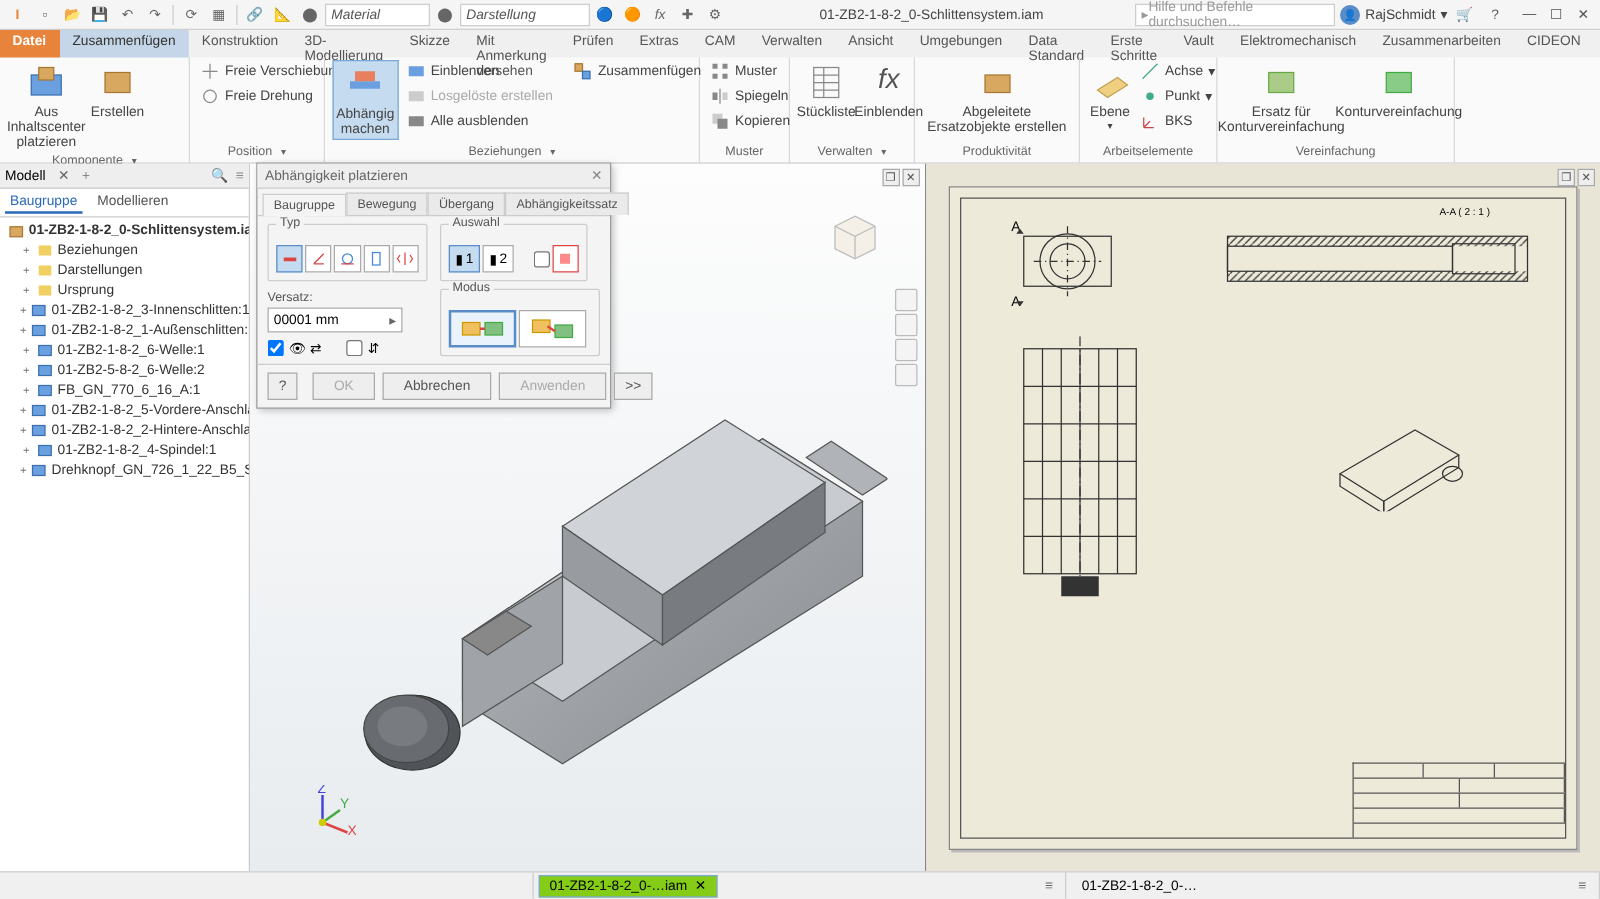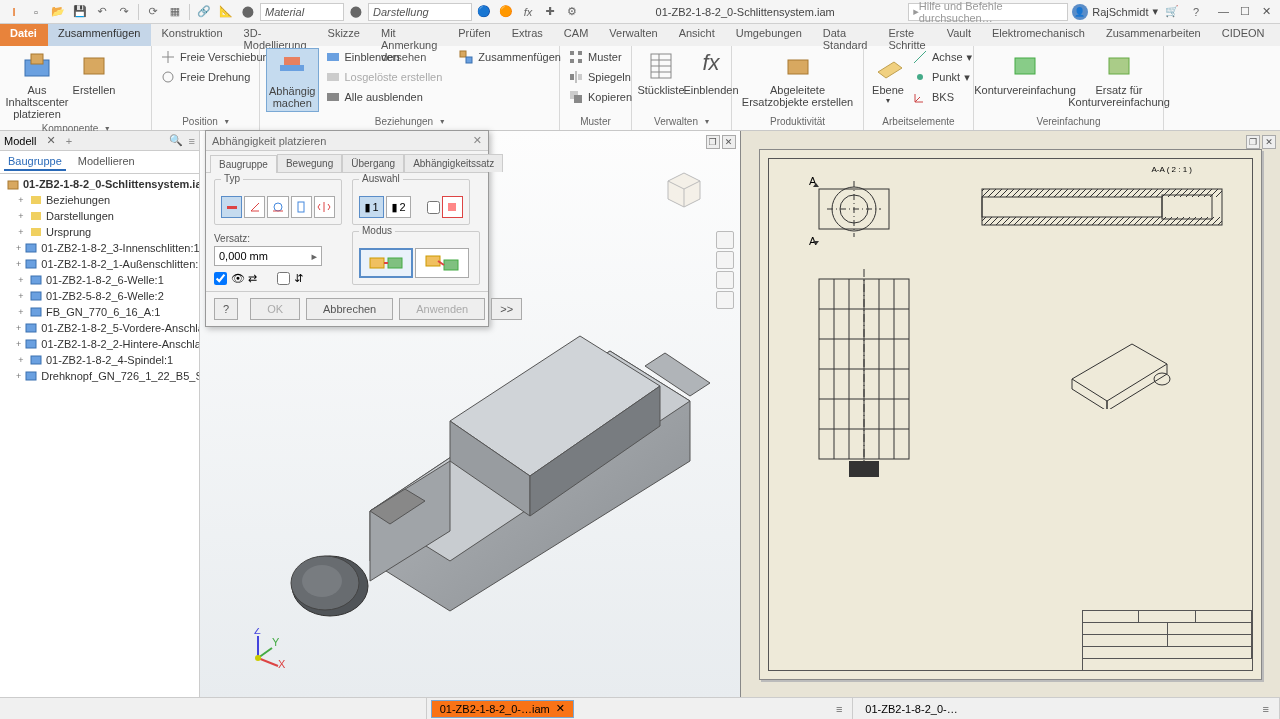--- a/index.html
+++ b/index.html
@@ -331,15 +331,15 @@
       <div class="panel-body">
         <div class="big-btn" style="width:90px">
           <svg class="big-ico">
-              <rect x="6" y="8" width="20" height="16" fill="#8c8" stroke="#4a4"></rect>
-            </svg>
-          <span>Konturvereinfachung</span>
+              <rect x="6" y="8" width="20" height="16" fill="#ac8" stroke="#6a4"></rect>
+            </svg>
+          <span>Ersatz für Konturvereinfachung</span>
         </div>
         <div class="big-btn" style="width:90px">
           <svg class="big-ico">
-              <rect x="6" y="8" width="20" height="16" fill="#ac8" stroke="#6a4"></rect>
-            </svg>
-          <span>Ersatz für Konturvereinfachung</span>
+              <rect x="6" y="8" width="20" height="16" fill="#8c8" stroke="#4a4"></rect>
+            </svg>
+          <span>Konturvereinfachung</span>
         </div>
       </div>
       <div class="panel-title">Vereinfachung</div>

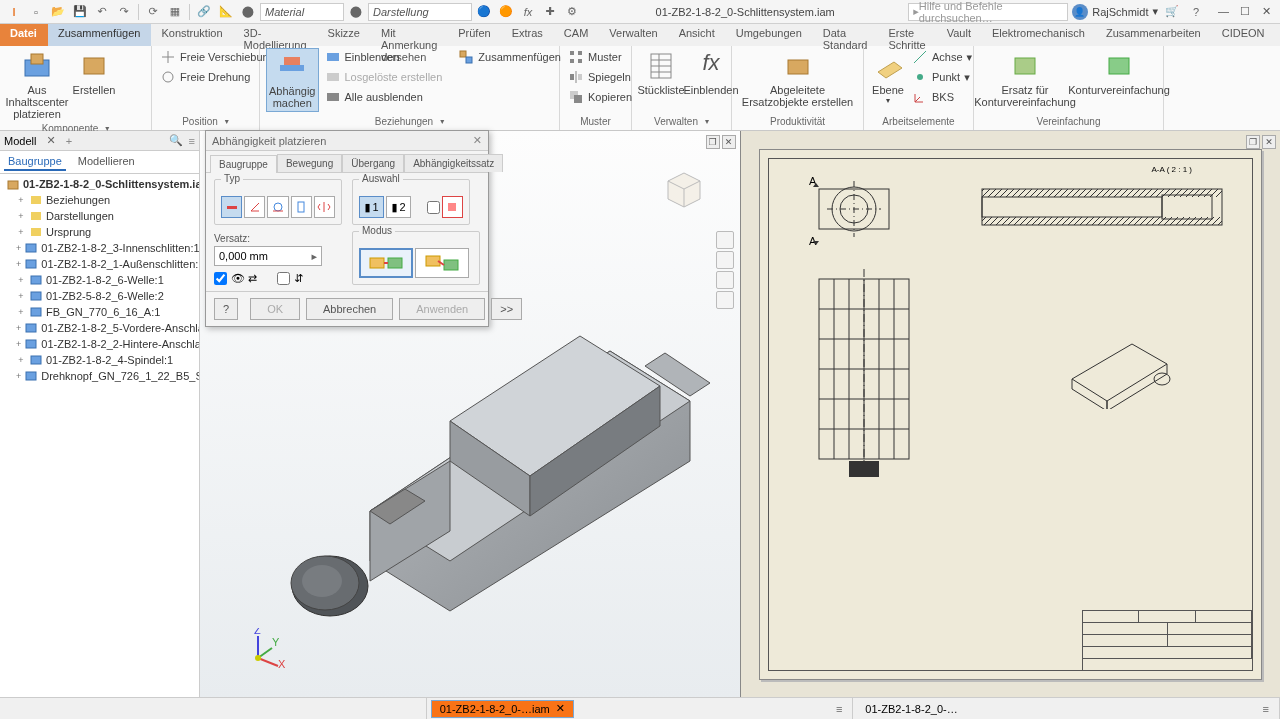--- a/index.html
+++ b/index.html
@@ -641,7 +641,7 @@
     <div style="width:128px">
       <div class="field-lbl">Versatz:</div>
       <div class="combo">
-          <span>0,000 mm</span>
+          <span>00001 mm</span>
           <span class="arr">▸</span>
         </div>
       <div class="chk-row" style="padding:6px 0 0">

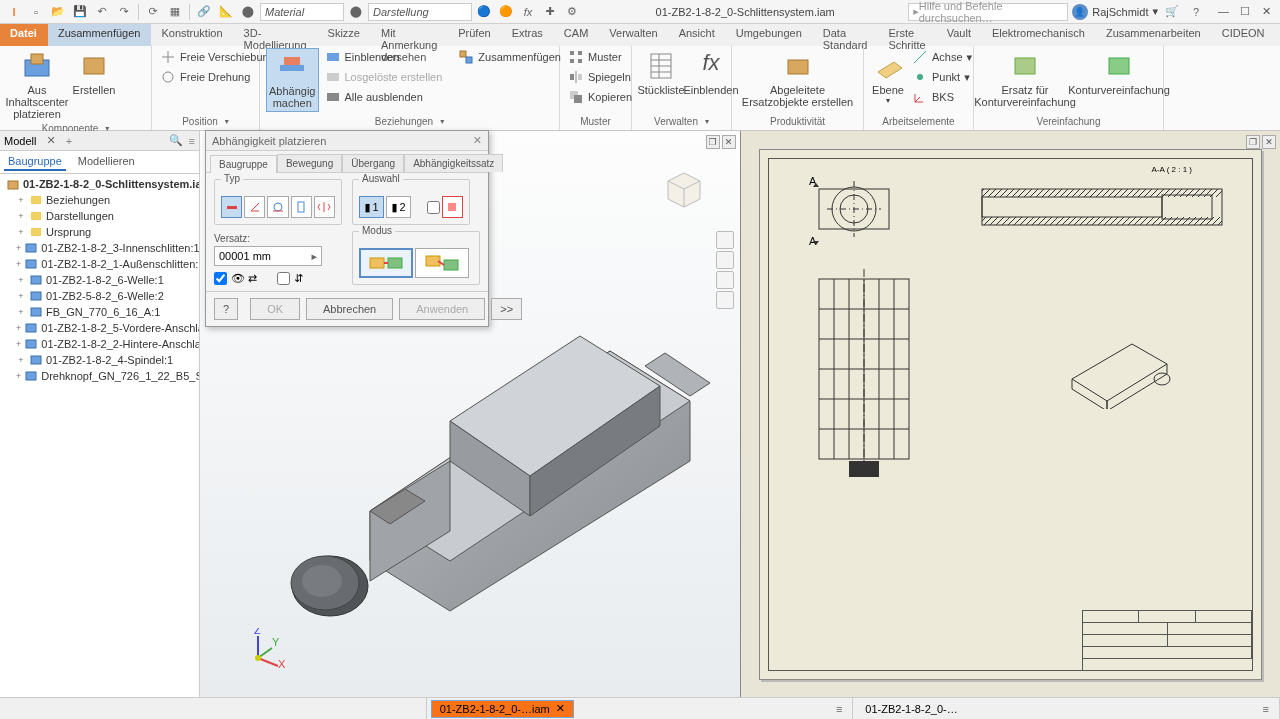--- a/index.html
+++ b/index.html
@@ -86,7 +86,7 @@
 .doc-tabs { position:absolute; bottom:0; left:0; right:0; height:22px; background:#f0f0f0; border-top:1px solid #ccc; display:flex; }
 .doc-tab-area { flex:1; display:flex; align-items:center; padding:0 4px; border-right:1px solid #ccc; }
 .doc-tab { height:18px; padding:0 8px; display:flex; align-items:center; gap:6px; font-size:11px; cursor:pointer; }
-.doc-tab.active { background:#f97316; border:1px solid #7aa8d4; }
+.doc-tab.active { background:#84cc16; border:1px solid #7aa8d4; }
 .hamburger { margin-left:auto; color:#666; padding:0 6px; cursor:pointer; }
 .model3d { position:absolute; left:50px; top:100px; width:460px; height:400px; }
 

